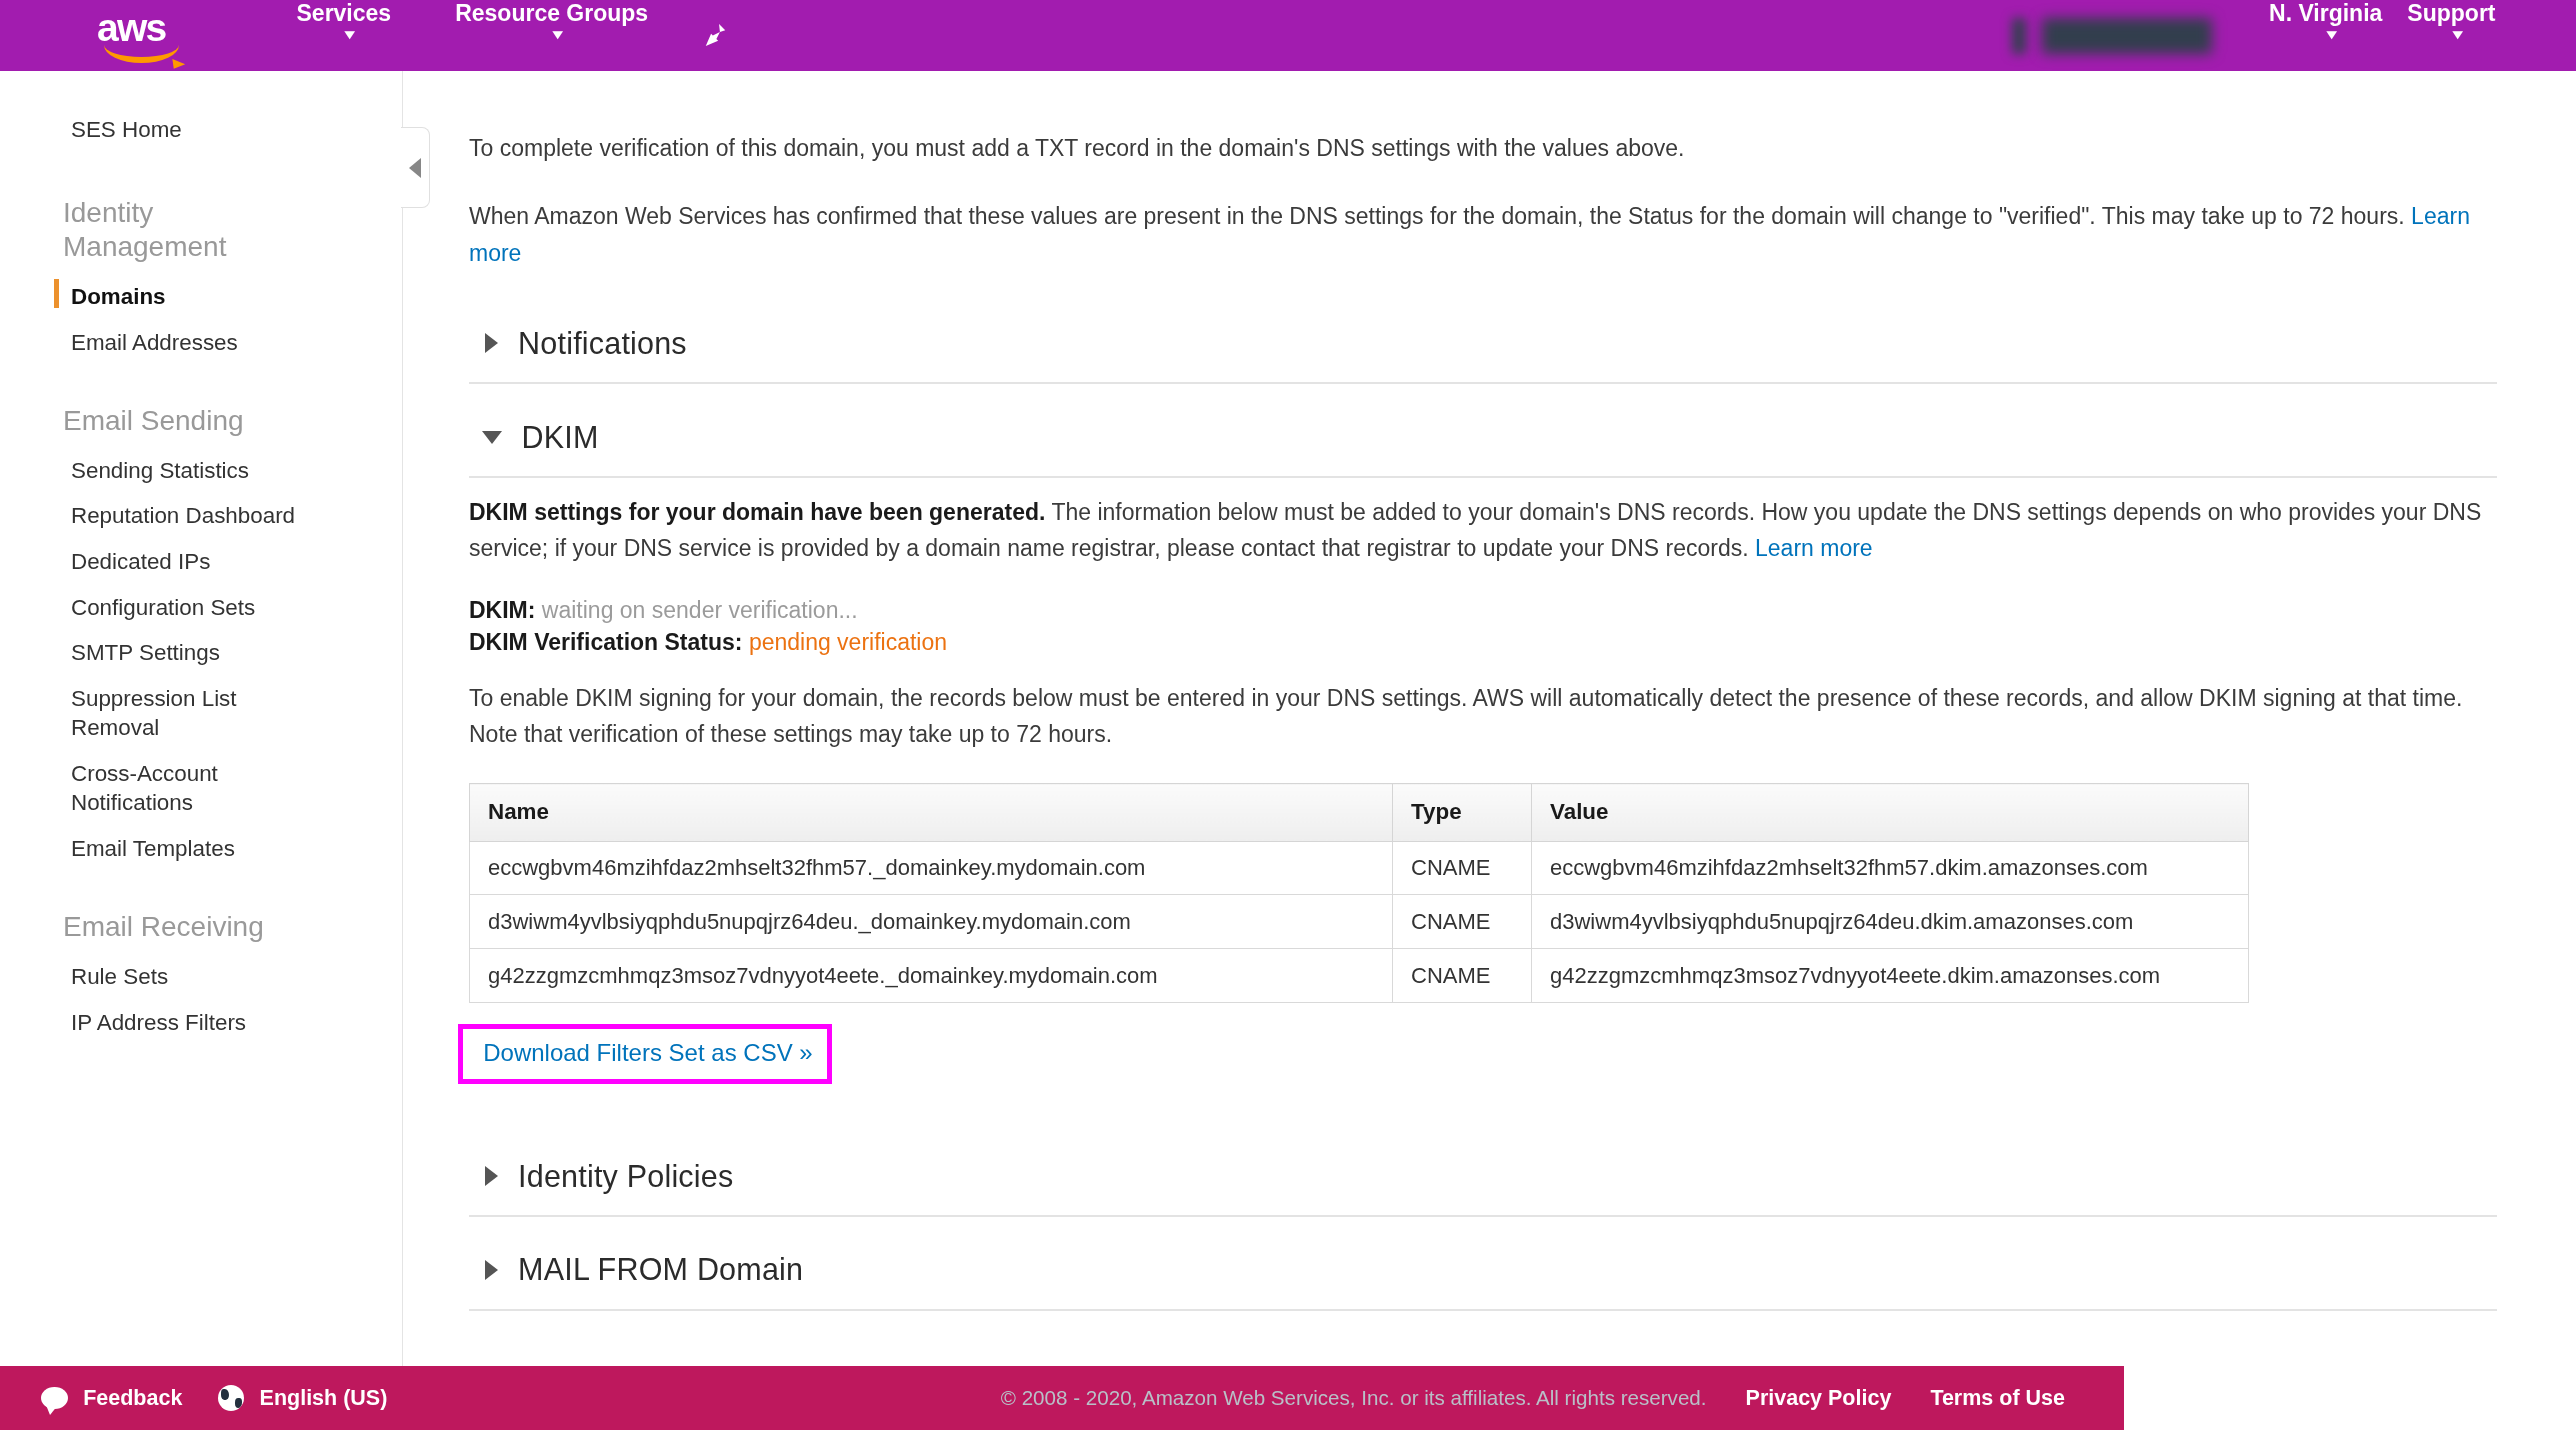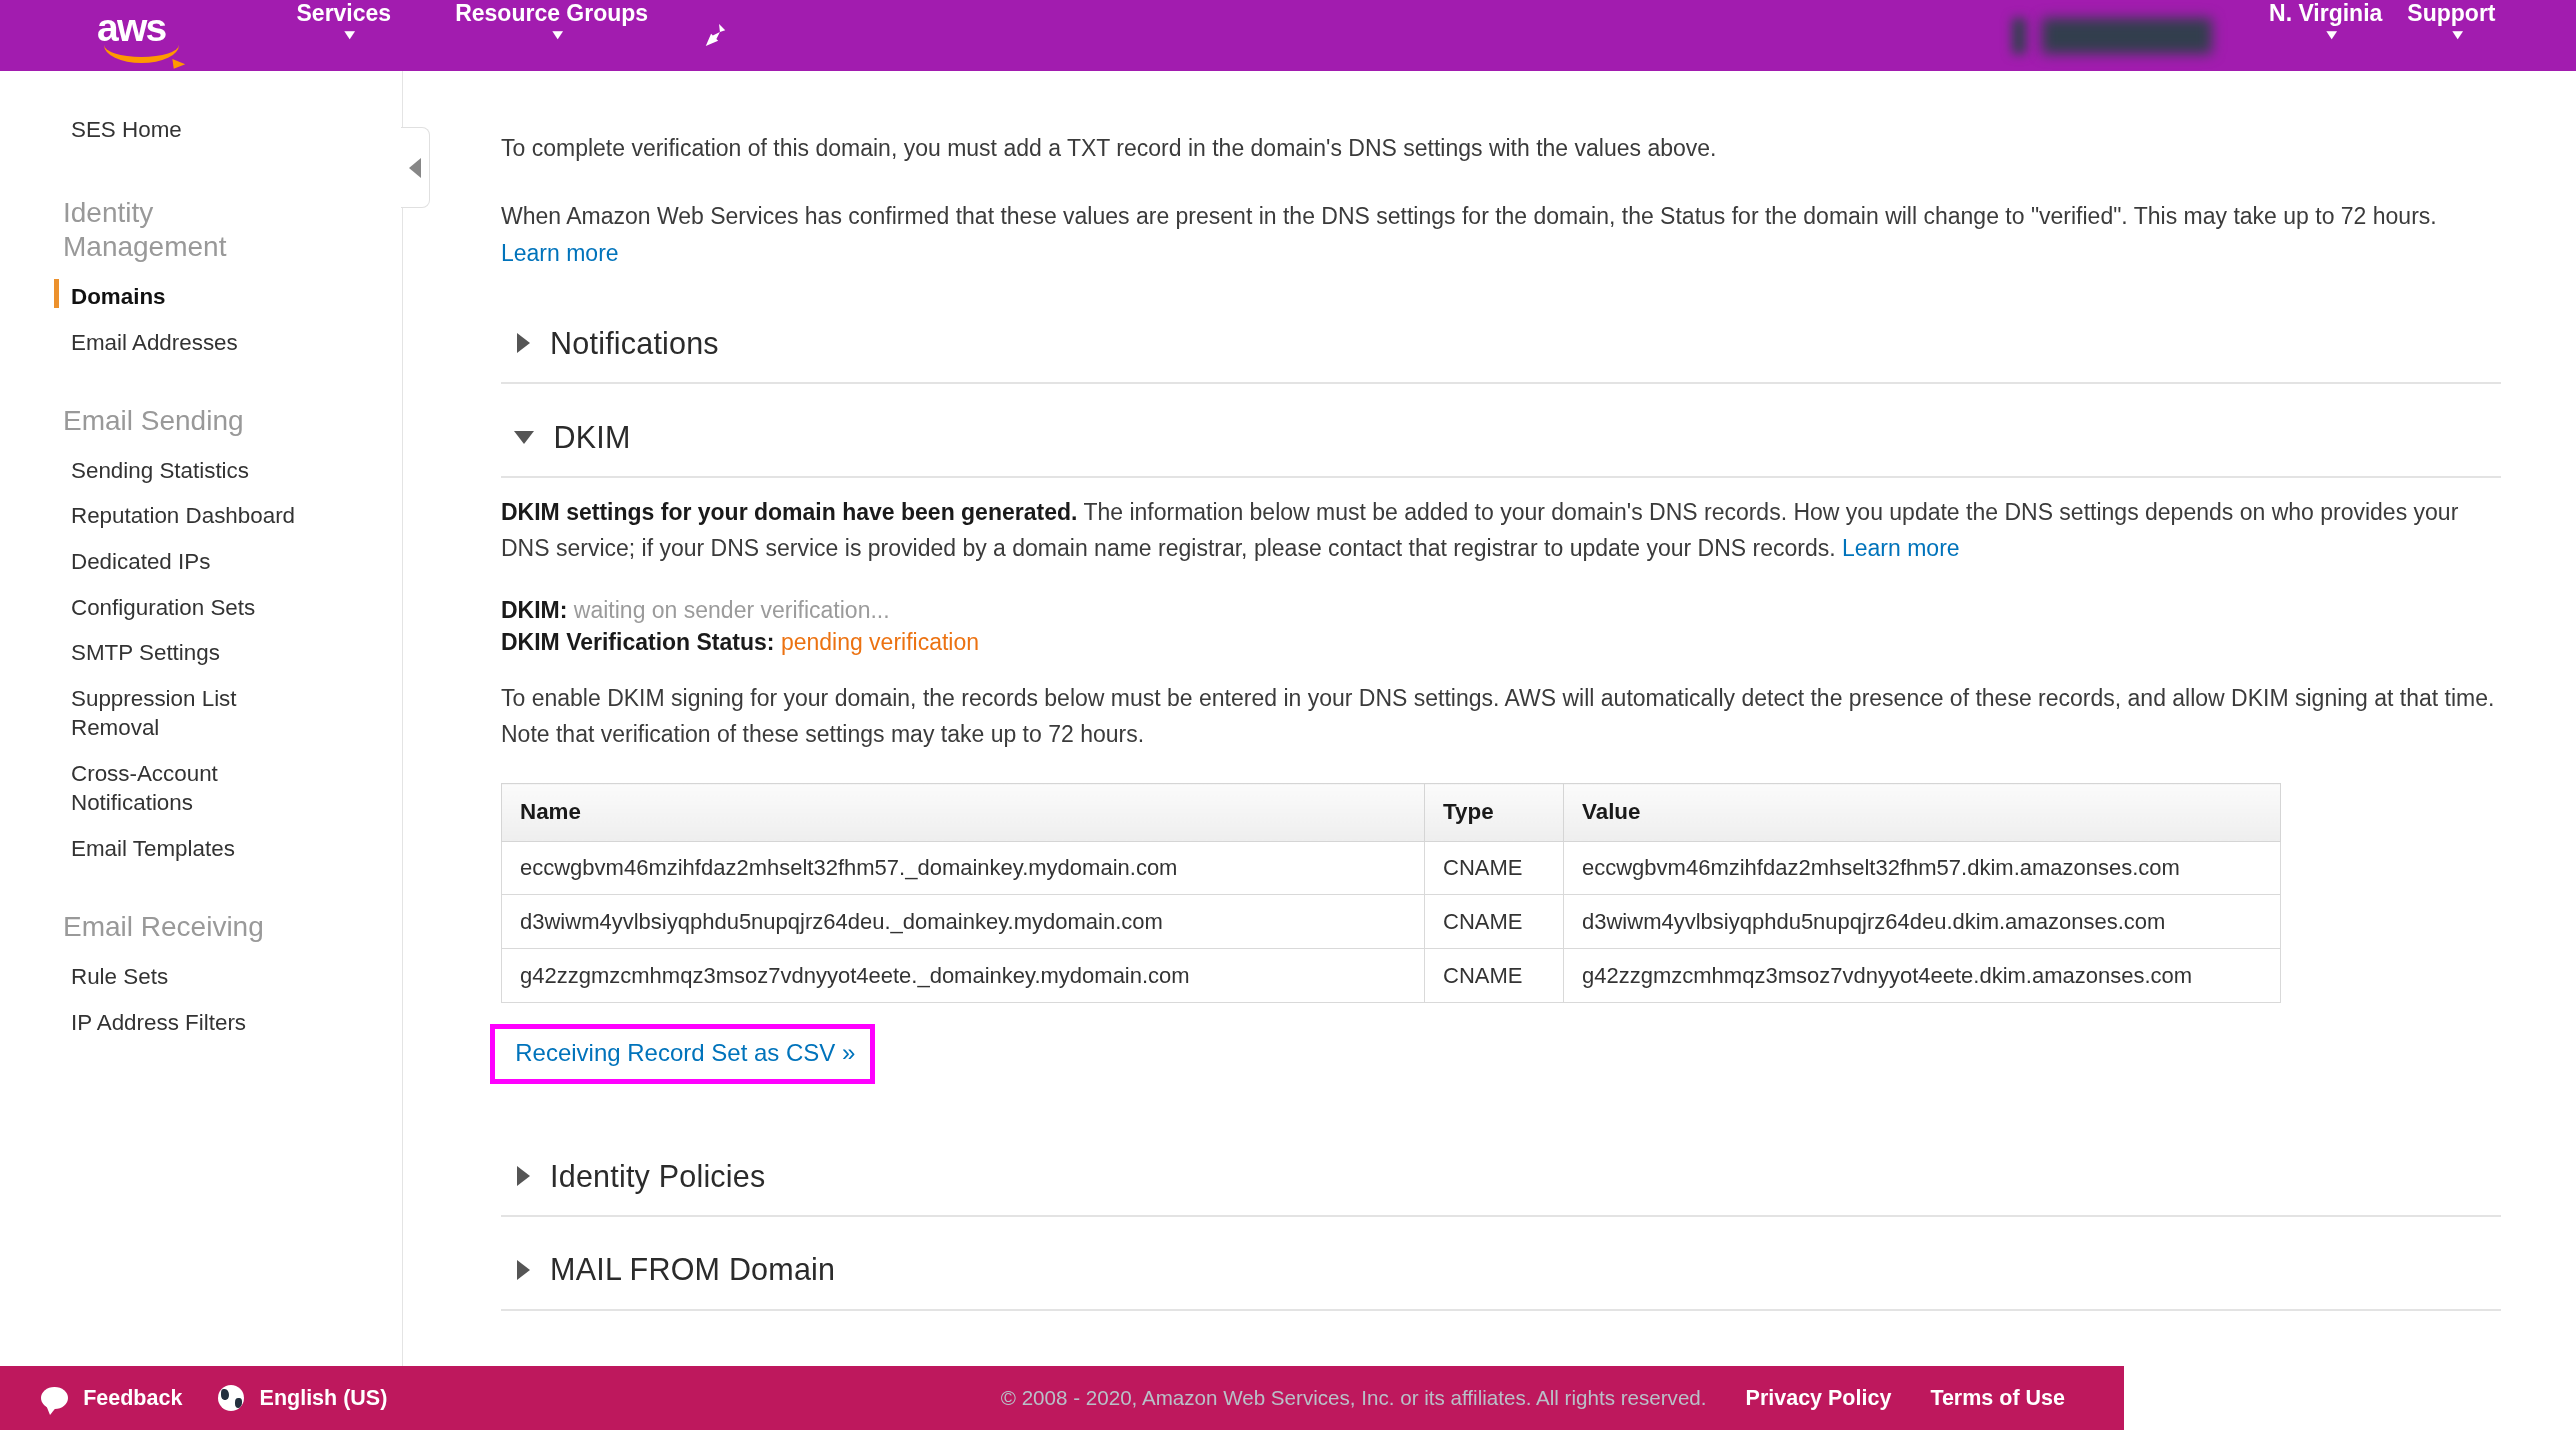--- a/index.html
+++ b/index.html
@@ -114,7 +114,6 @@
     width: 2576px;
     height: 1296px;
     display: flex;
-    gap: 32px;
   }
 
   

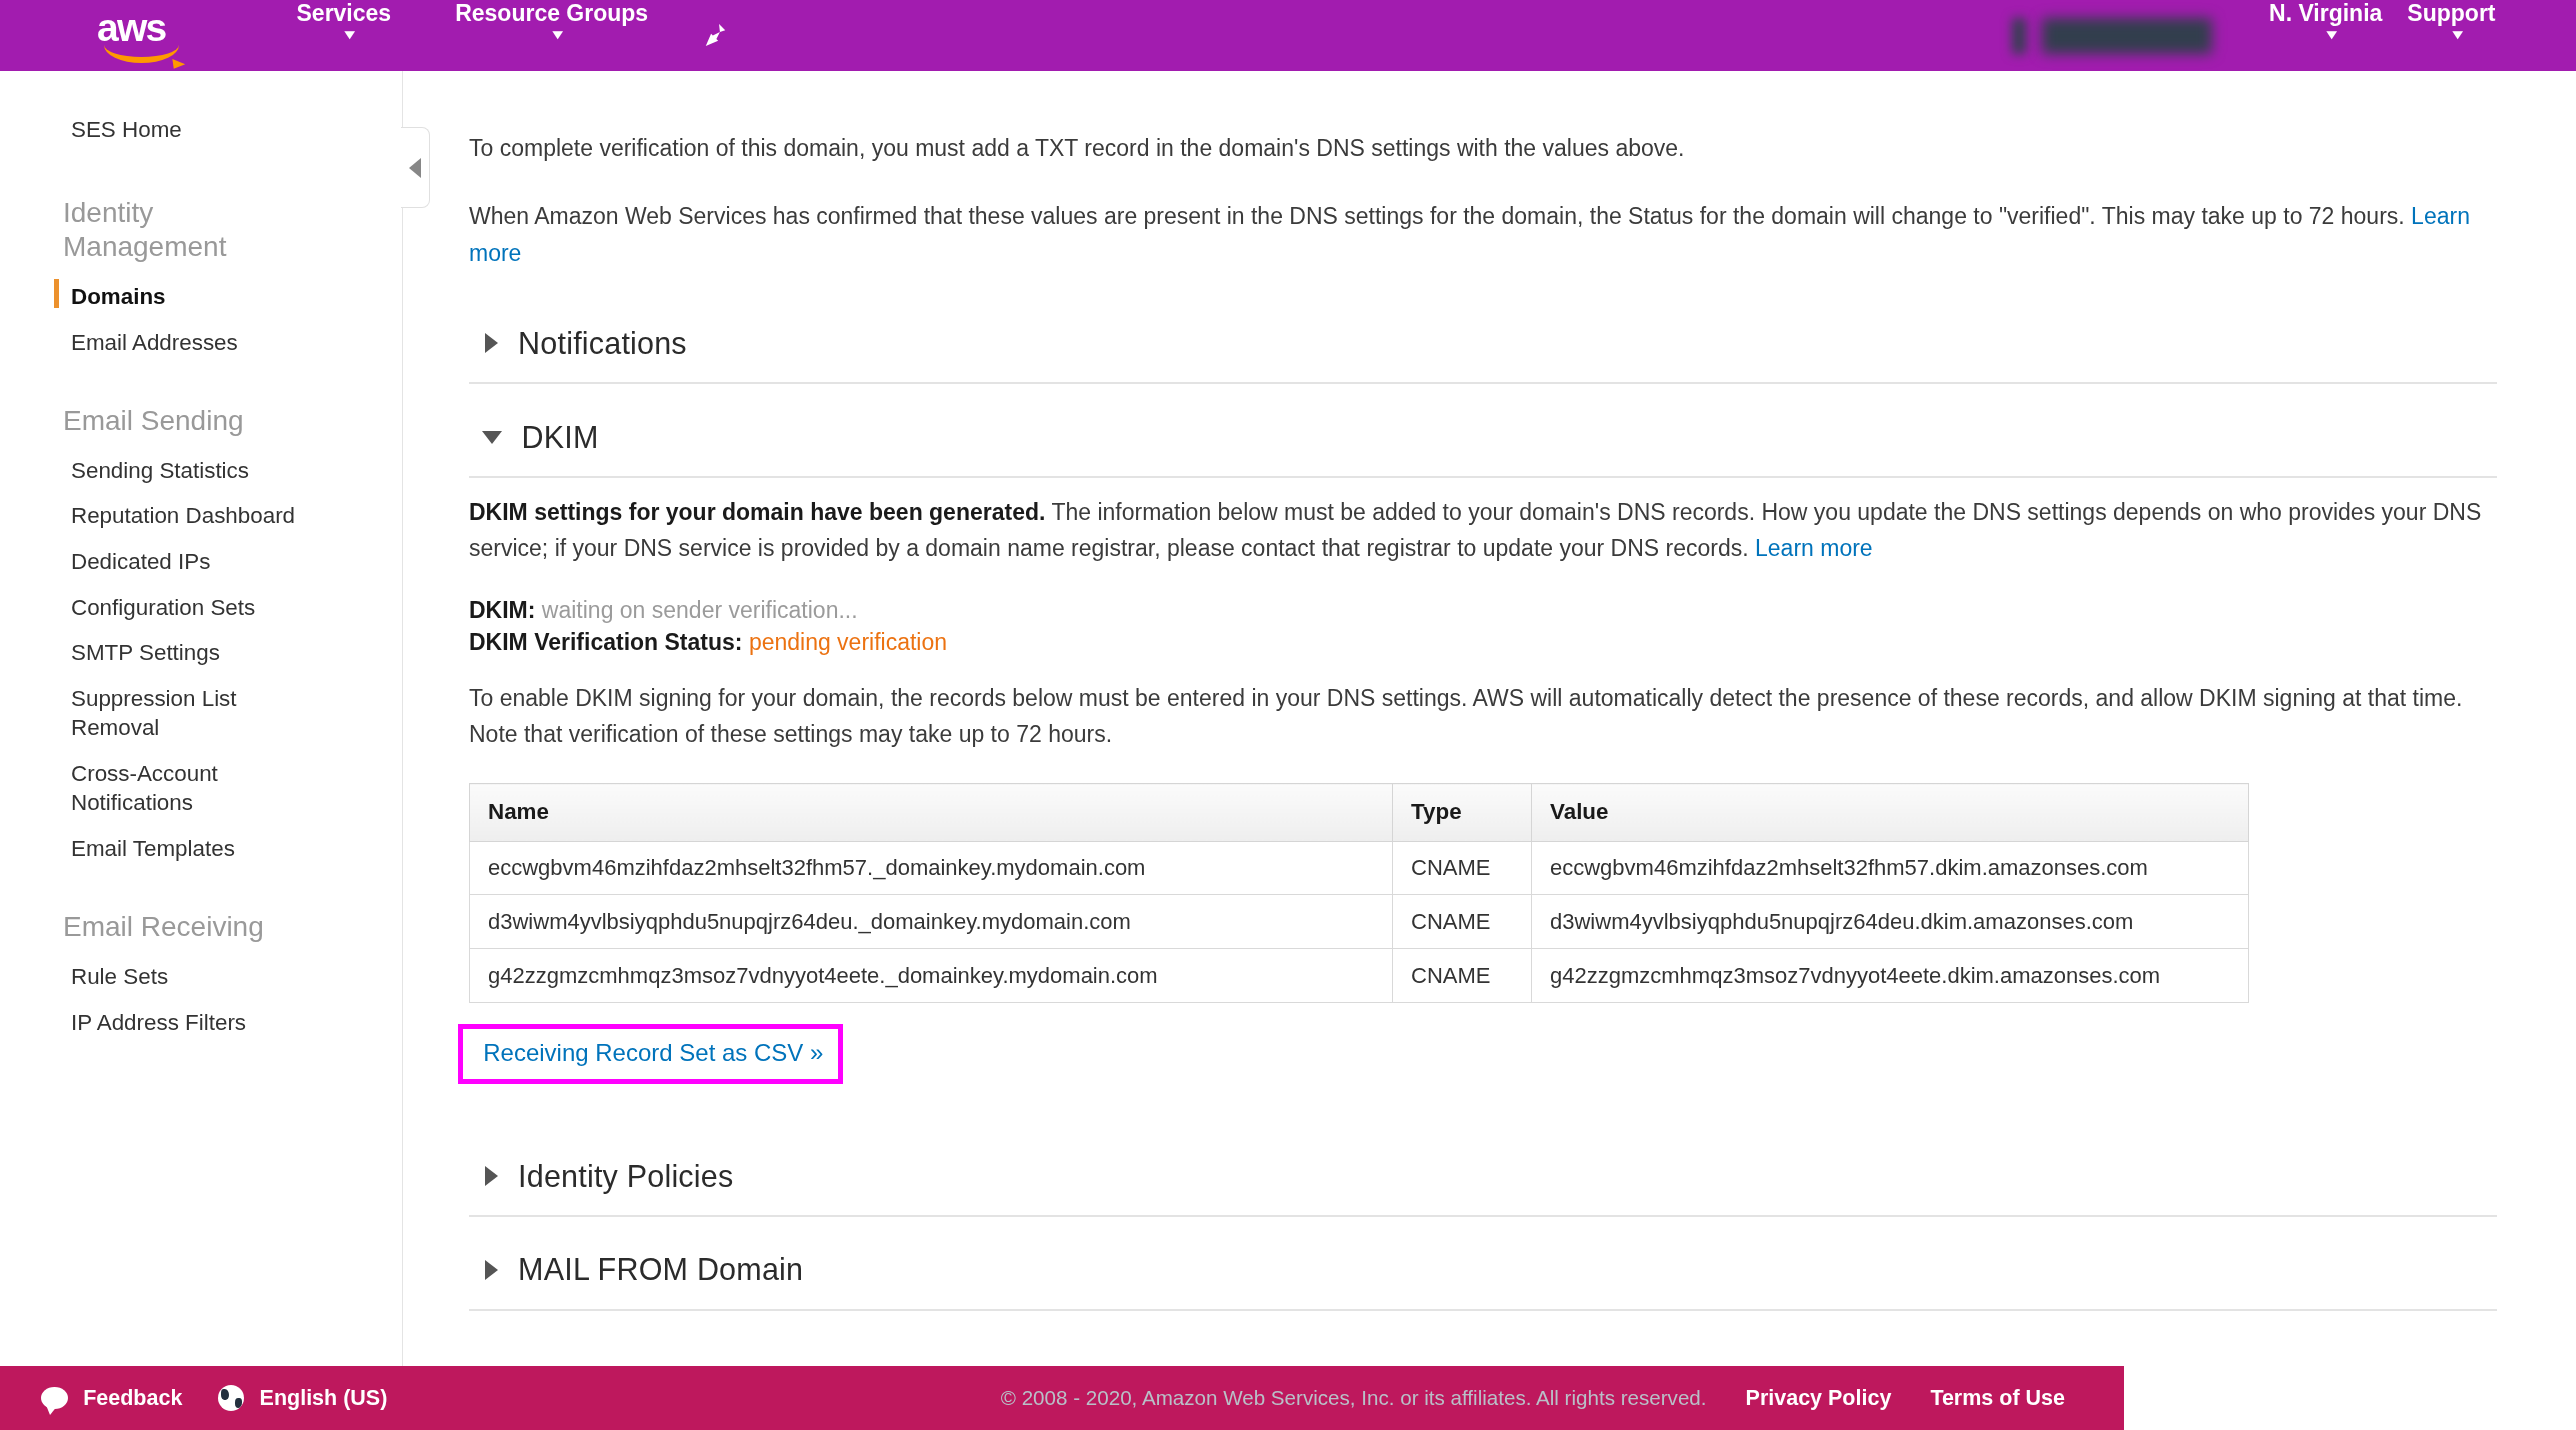--- a/index.html
+++ b/index.html
@@ -518,7 +518,7 @@
           </table>
 
           <div id="download-csv-wrap">
-            <a id="download-csv">Receiving Record Set as CSV »</a>
+            <a id="download-csv">Download Filters Set as CSV »</a>
           </div>
 
           <div class="spacer-lg"></div>

